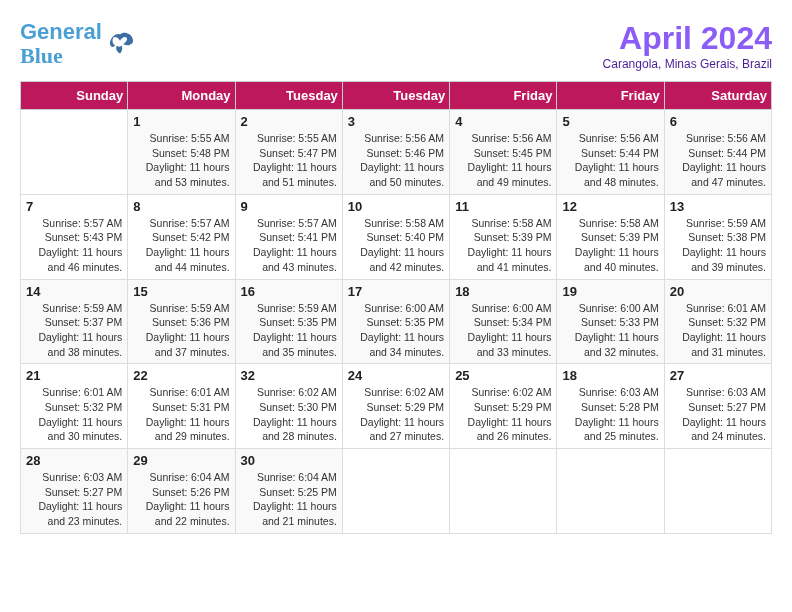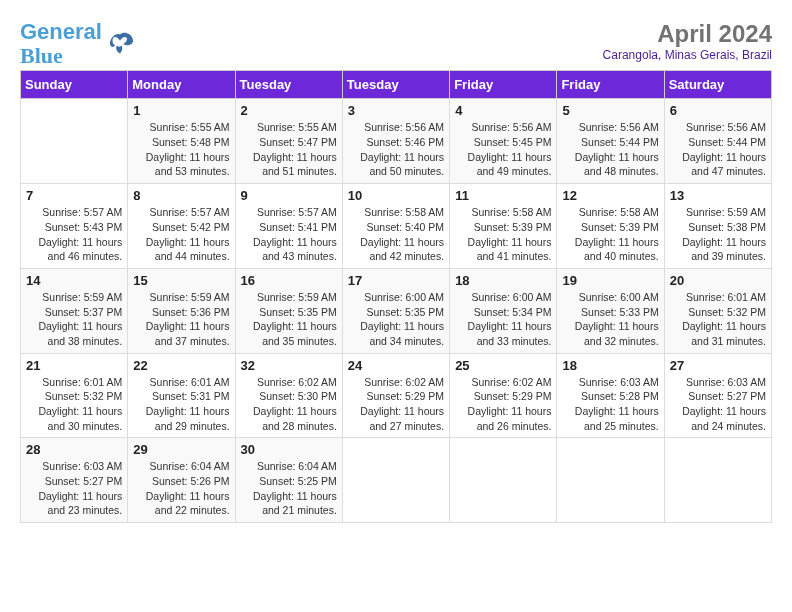--- a/index.html
+++ b/index.html
@@ -14,7 +14,7 @@
       display: flex;
       justify-content: space-between;
       align-items: flex-start;
-      margin-bottom: 2px;
+      margin-bottom: 10px;
     }
     .logo {
       display: flex;

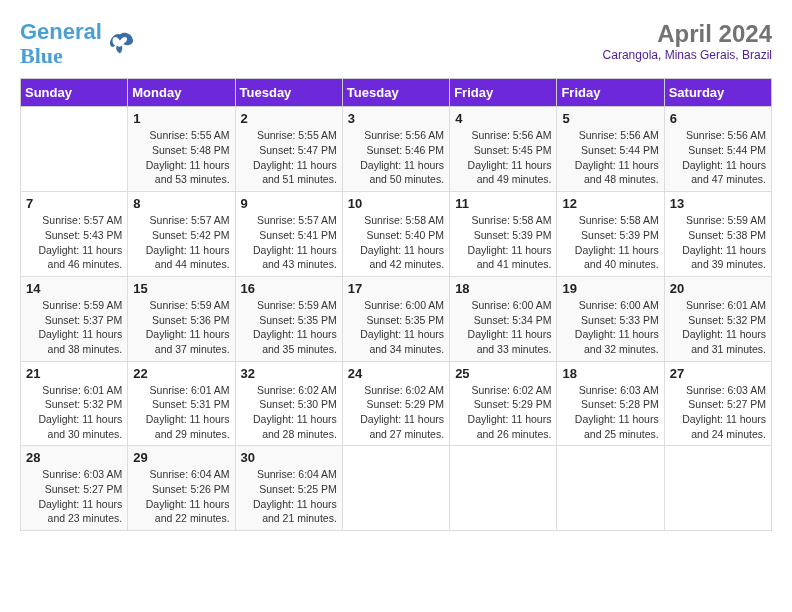--- a/index.html
+++ b/index.html
@@ -38,9 +38,9 @@
       text-align: right;
     }
     .month-title {
-      font-size: 24px;
+      font-size: 32px;
       font-weight: bold;
-      color: #737373;
+      color: #8b5cf6;
     }
     .subtitle {
       font-size: 12px;

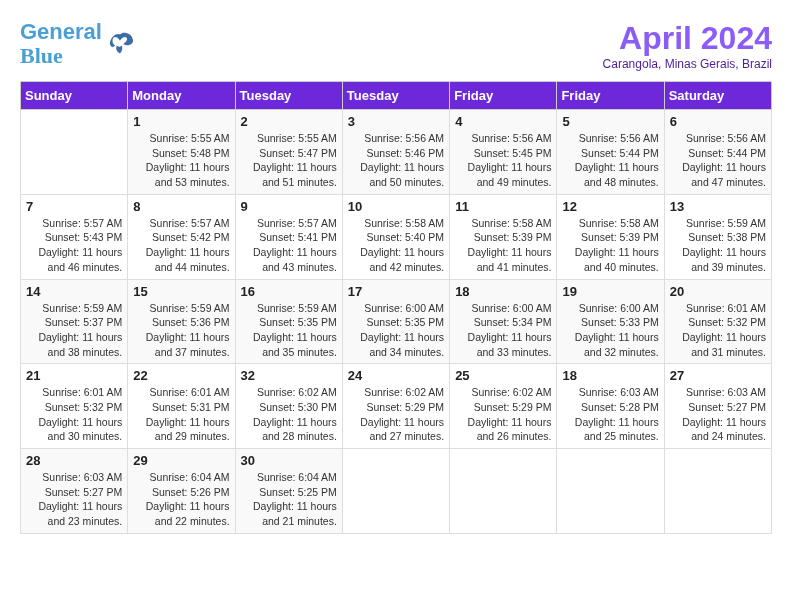--- a/index.html
+++ b/index.html
@@ -52,10 +52,10 @@
       font-size: 11px;
     }
     thead tr th {
-      background-color: #6d28d9;
+      background-color: #be185d;
       color: #fff;
       padding: 6px 4px;
-      text-align: left;
+      text-align: right;
       font-size: 13px;
       font-weight: bold;
       border: 1px solid #ccc;

